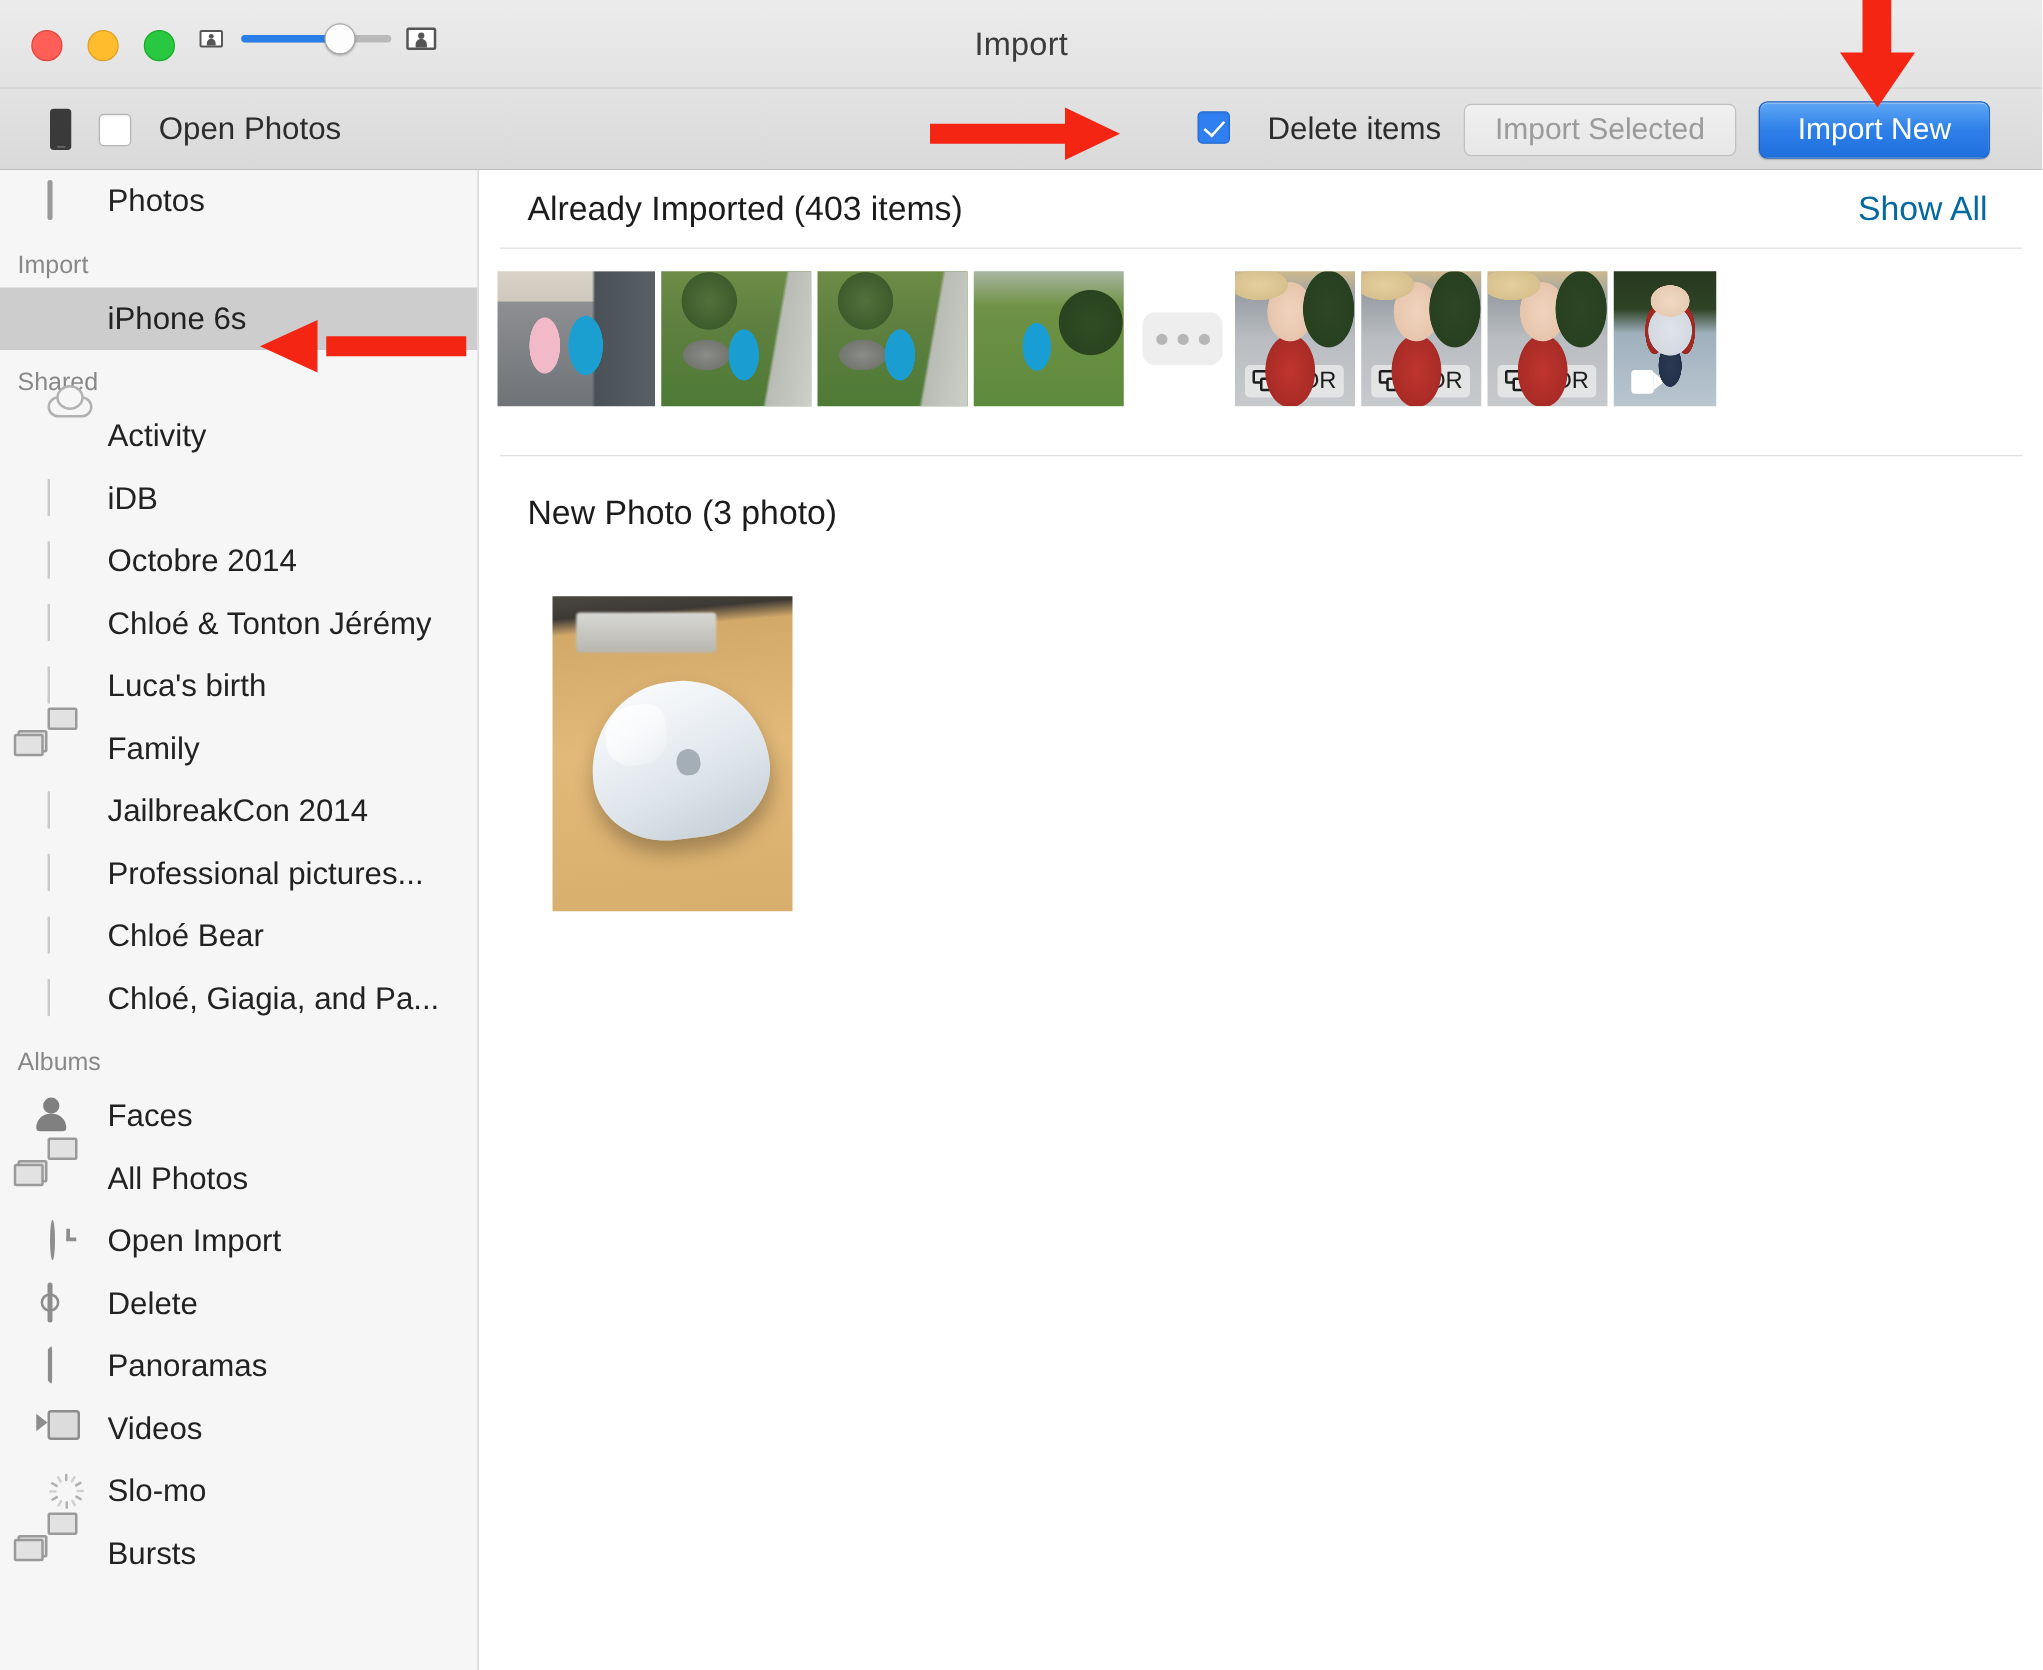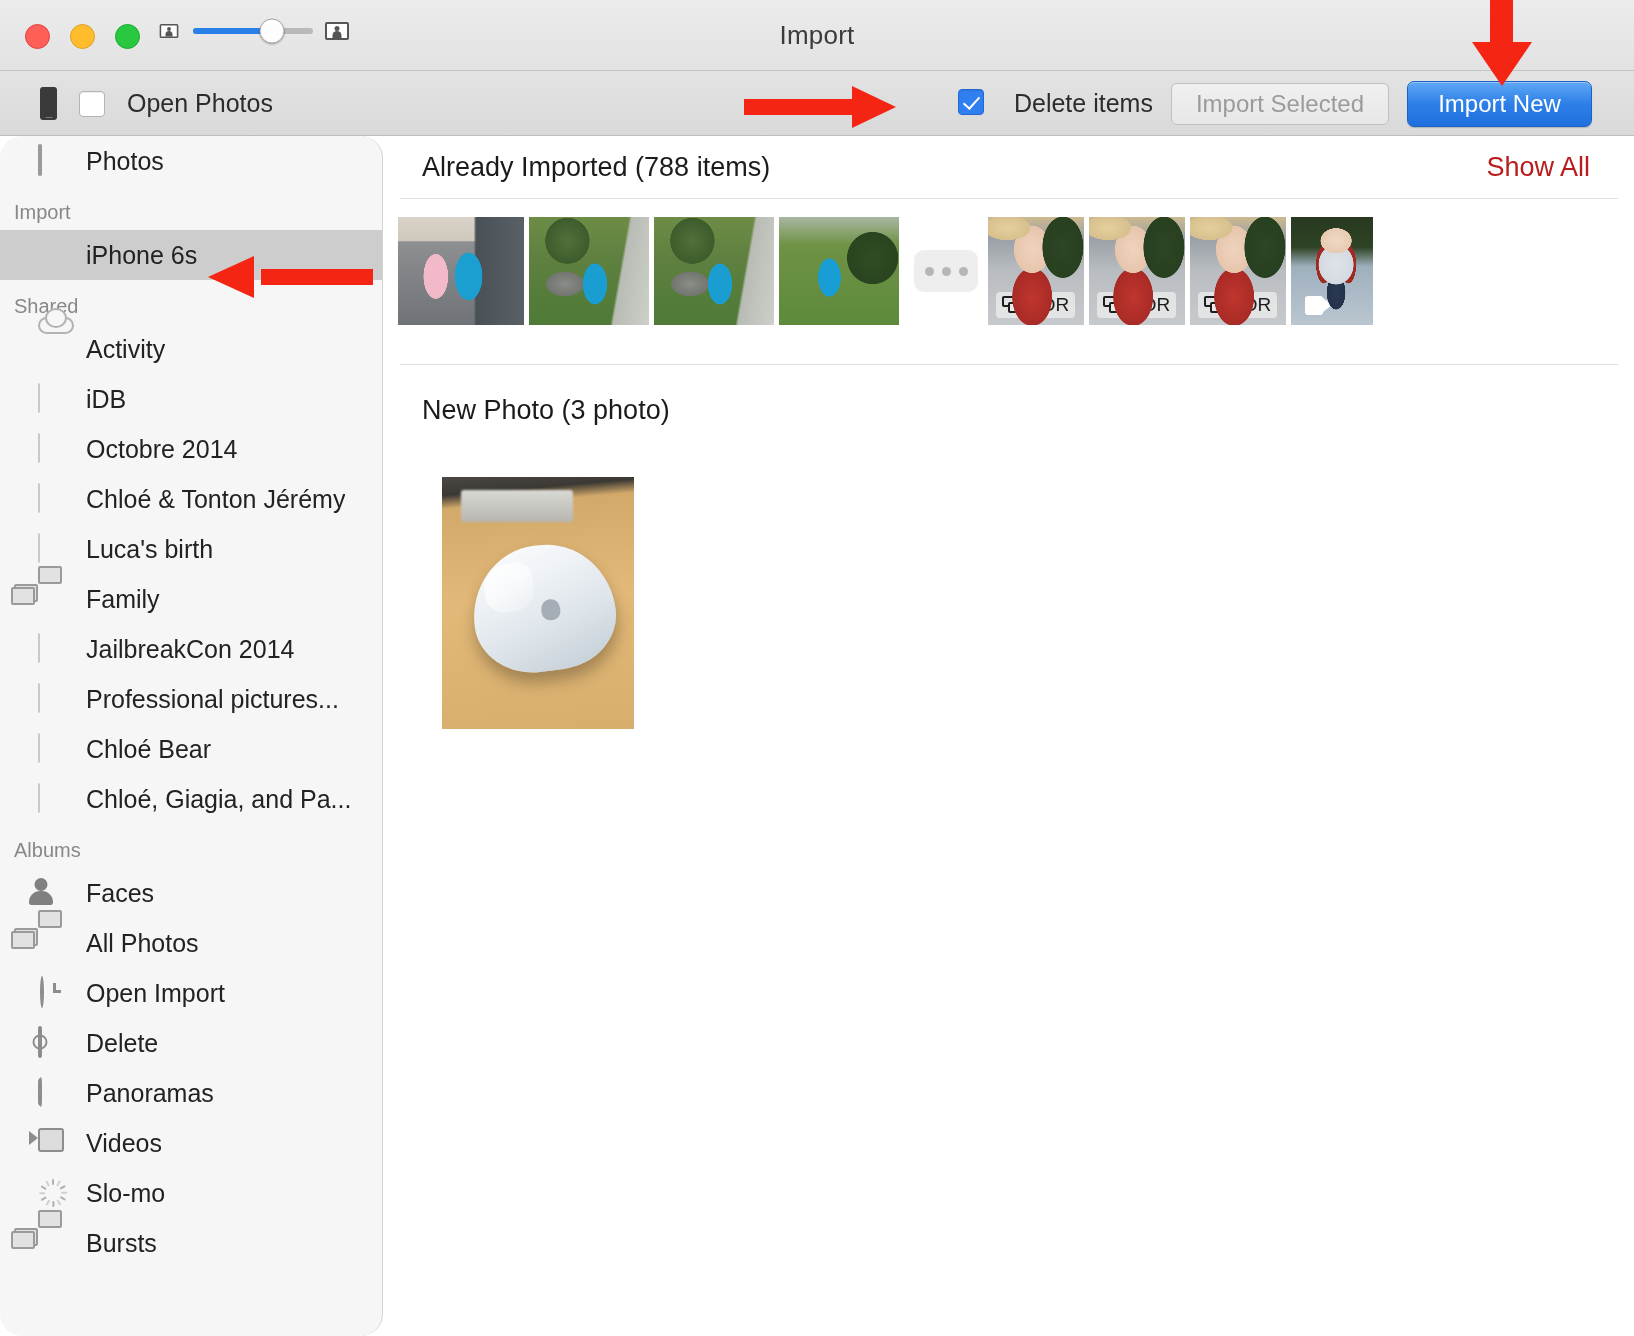--- a/index.html
+++ b/index.html
@@ -93,7 +93,7 @@
   
   .sidebar {
     position:absolute; top:136px; left:0; width:383px; height:1200px;
-    background:#f6f6f6; border-right:1px solid #d3d3d3; overflow:hidden;border-radius:22px;
+    background:#f6f6f6; border-right:1px solid #d3d3d3; overflow:hidden;
   }
   .sb-row {
     display:flex; align-items:center; height:50px; padding-left:38px; gap:16px;

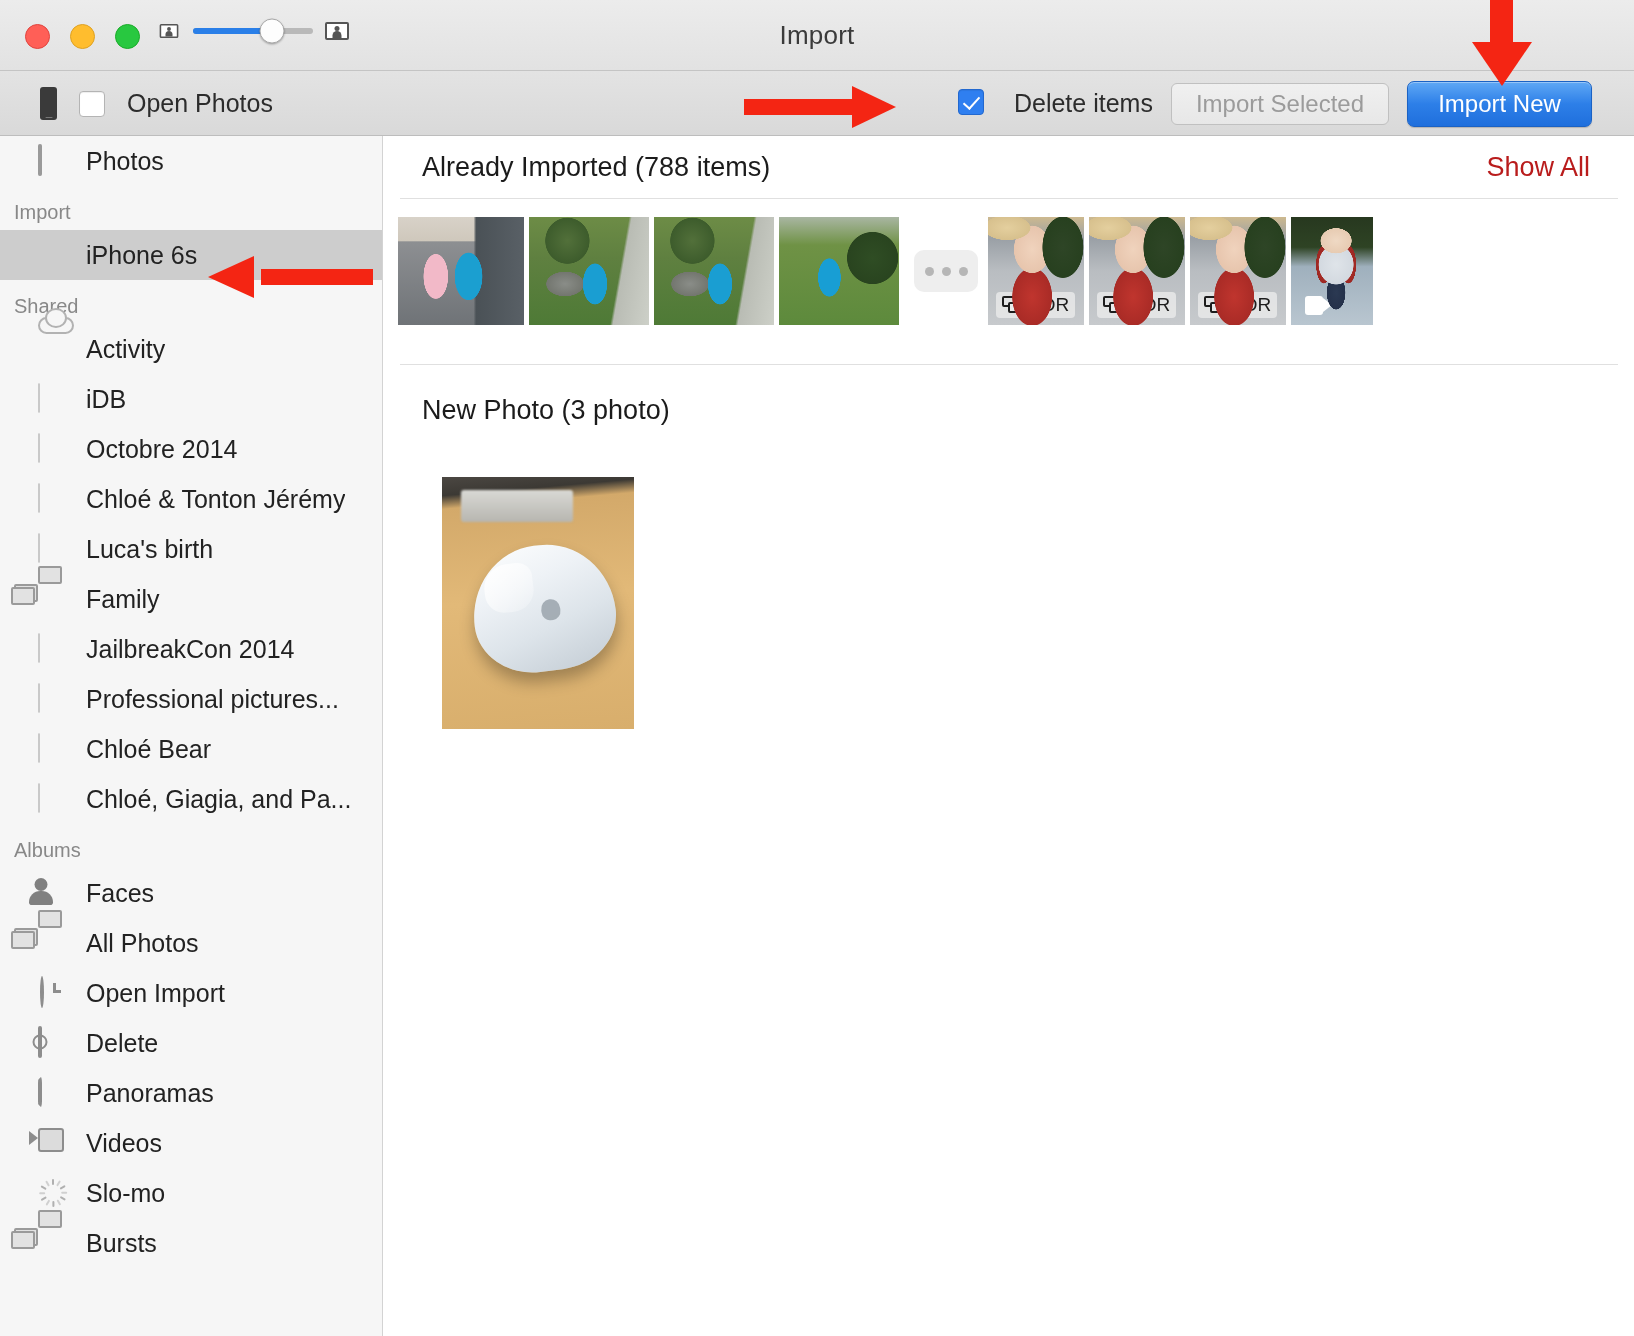--- a/index.html
+++ b/index.html
@@ -463,7 +463,7 @@
   <div class="main">
 
     <div class="sec-head">
-      <div class="sec-title">Already Imported (788 items)</div>
+      <div class="sec-title">Already Imported (403 items)</div>
       <div class="sec-link">Show All</div>
     </div>
     <div class="divider"></div>

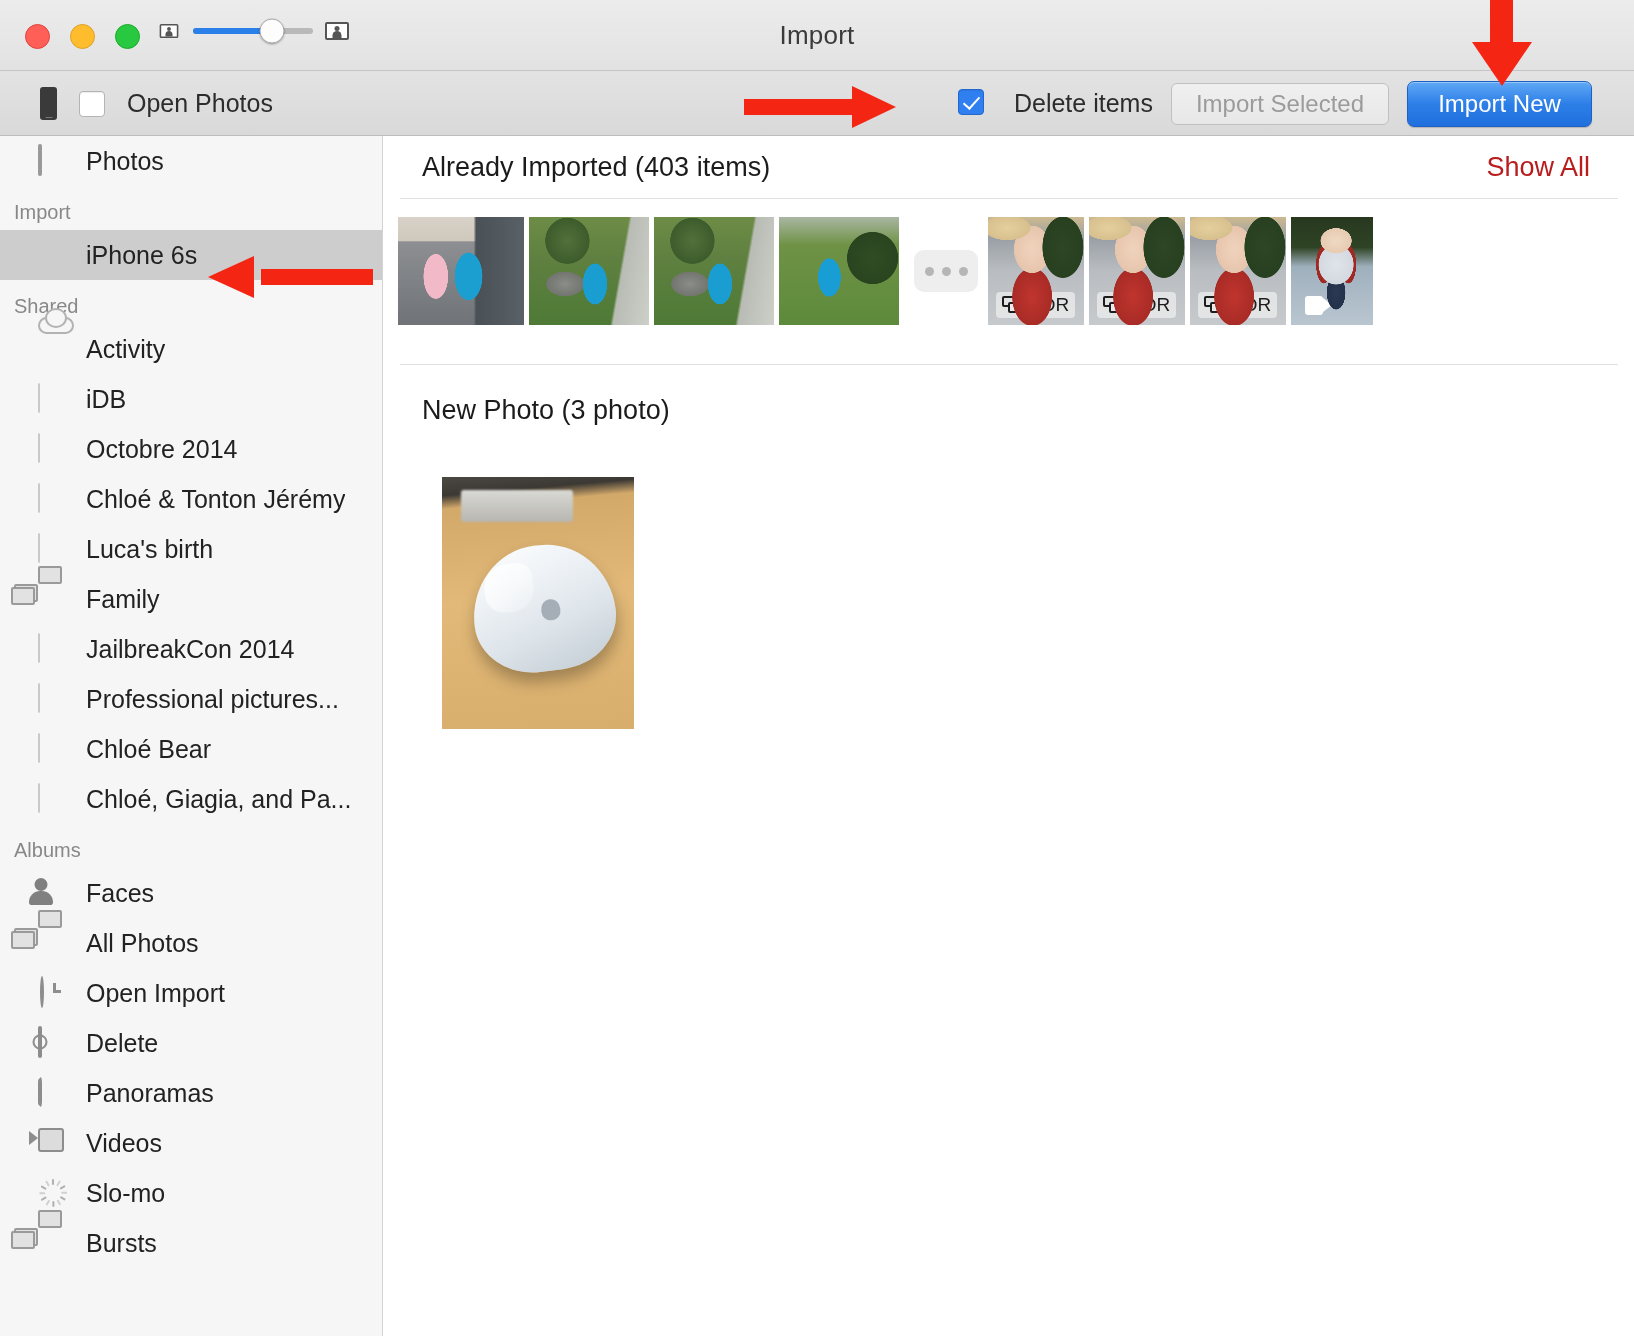--- a/index.html
+++ b/index.html
@@ -182,7 +182,7 @@
     padding:0 44px 0 38px; height:62px;
   }
   .sec-title { font-size:27px; color:#1b1b1b; }
-  .sec-link { font-size:27px; color:#b91c1c; }
+  .sec-link { font-size:27px; color:#0369a1; }
   .divider { height:1px; background:#e0e0e0; margin:0 16px 0 16px; }
 
   .strip { position:relative; height:165px; padding:18px 0 0 0; }

